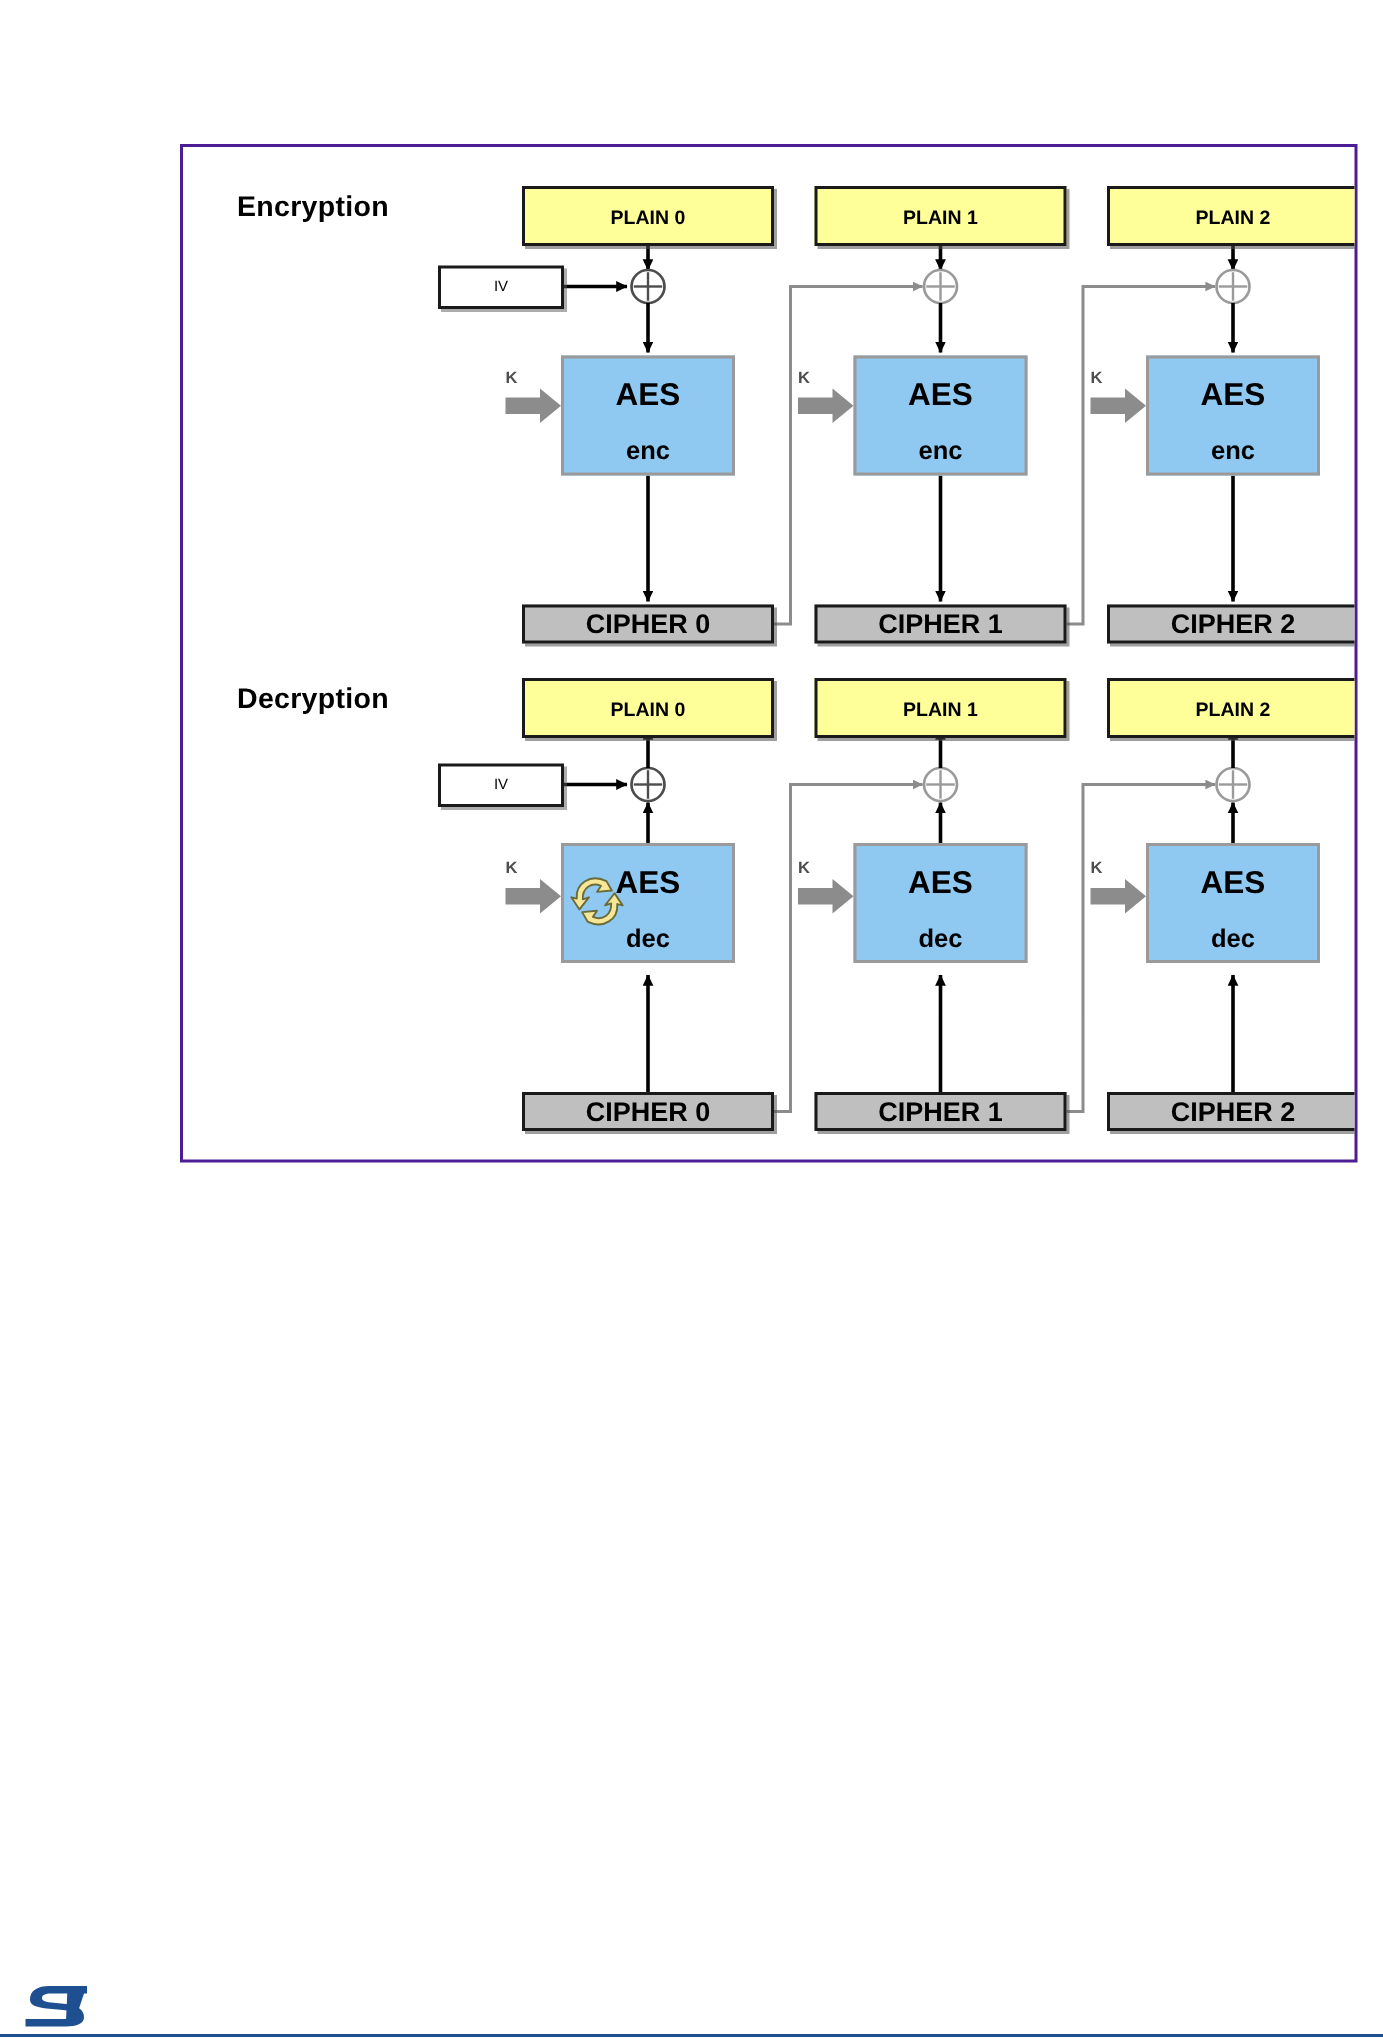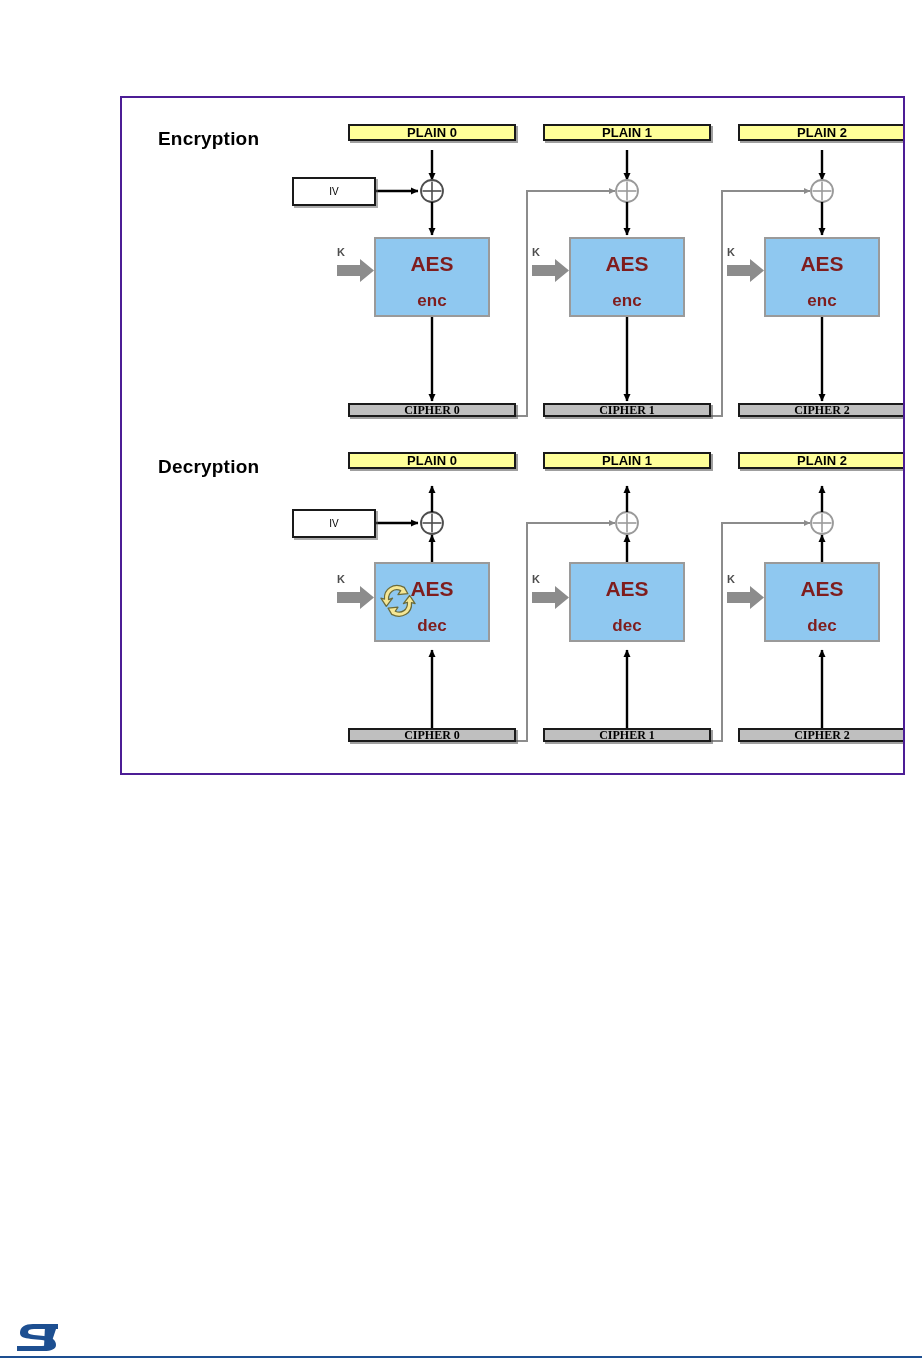--- a/index.html
+++ b/index.html
@@ -61,7 +61,7 @@
   }
 
   .plain-box {
-    height: 17px;
+    height: 40px;
     background: #ffff99;
     border: 2px solid #1a1a1a;
     font-size: 13px;

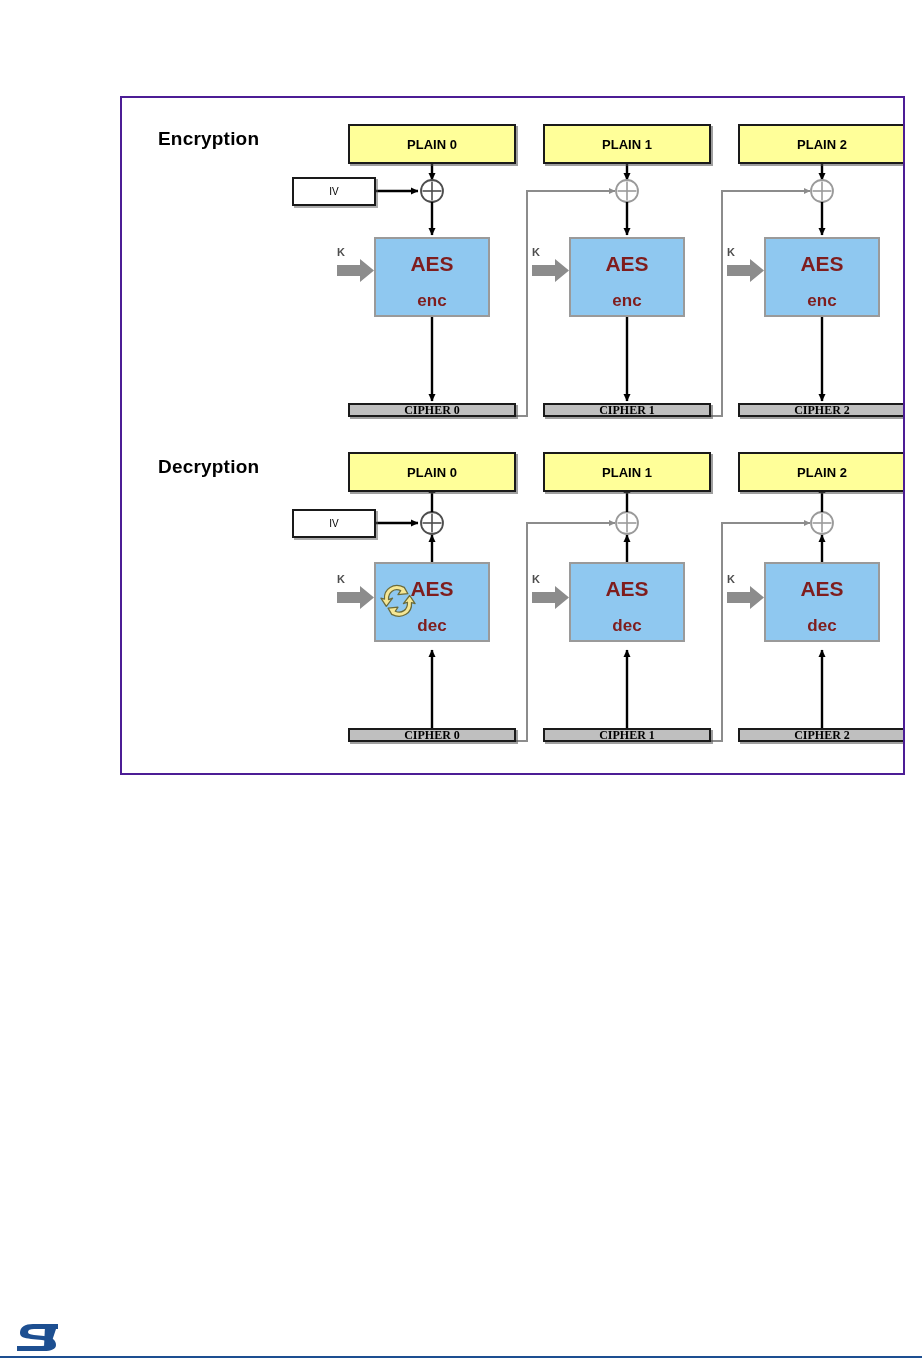--- a/index.html
+++ b/index.html
@@ -97,7 +97,7 @@
     background: #8fc8f0;
     border: 2px solid #9a9a9a;
     flex-direction: column;
-    color: #7f1d1d;
+    color: #000000;
   }
   .aes-title {
     font-size: 21px;

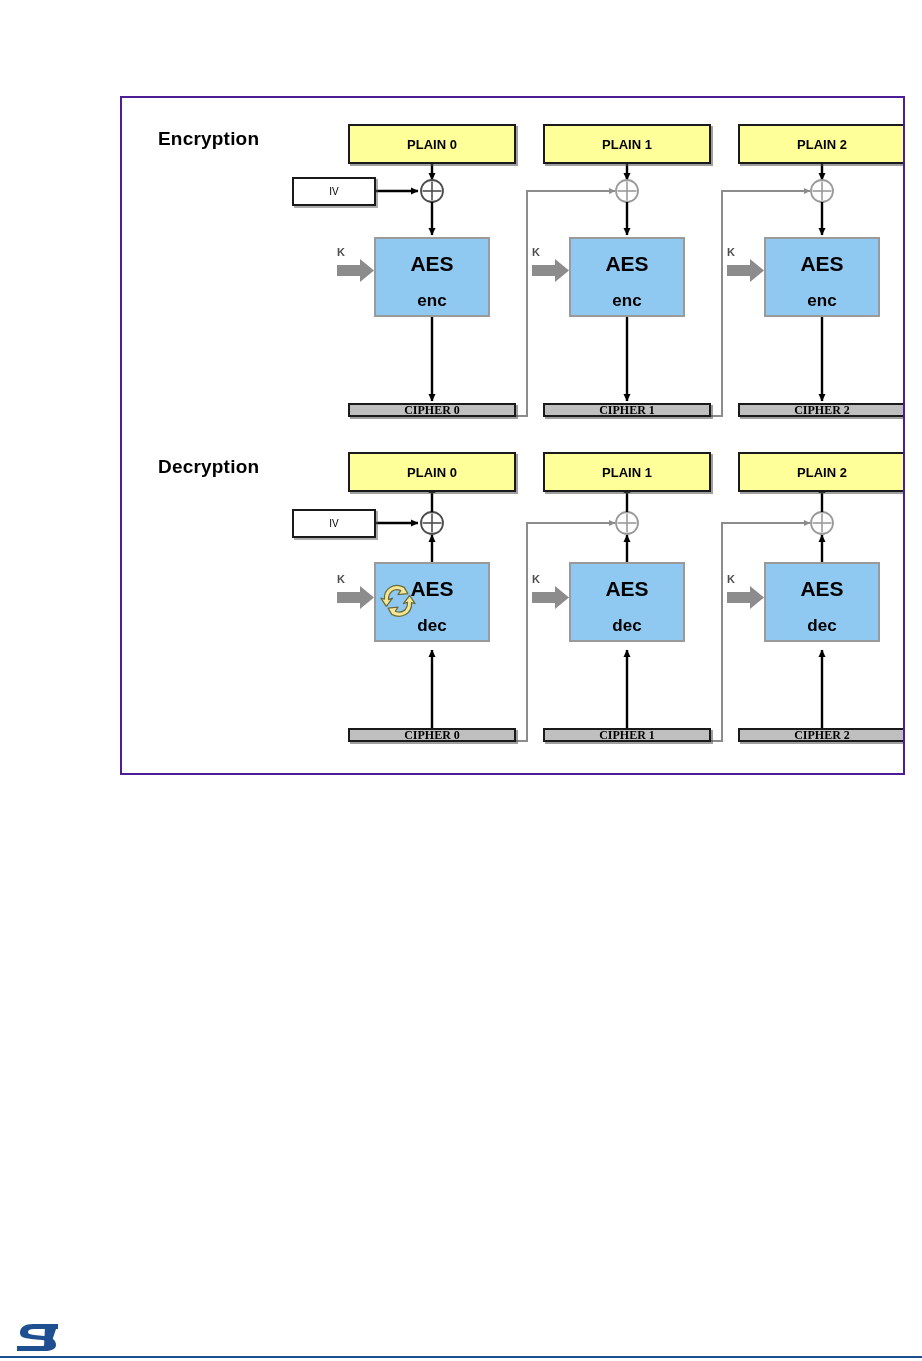--- a/index.html
+++ b/index.html
@@ -71,14 +71,13 @@
   }
 
   .cipher-box {
-    height: 14px;
+    height: 26px;
     background: #bfbfbf;
     border: 2px solid #1a1a1a;
-    font-size: 12px;
+    font-size: 18px;
     font-weight: bold;
     color: #000000;
     box-shadow: 2px 2px 0 rgba(80,80,80,0.55);
-    font-family: Liberation Serif, serif;
   }
 
   .iv-box {

